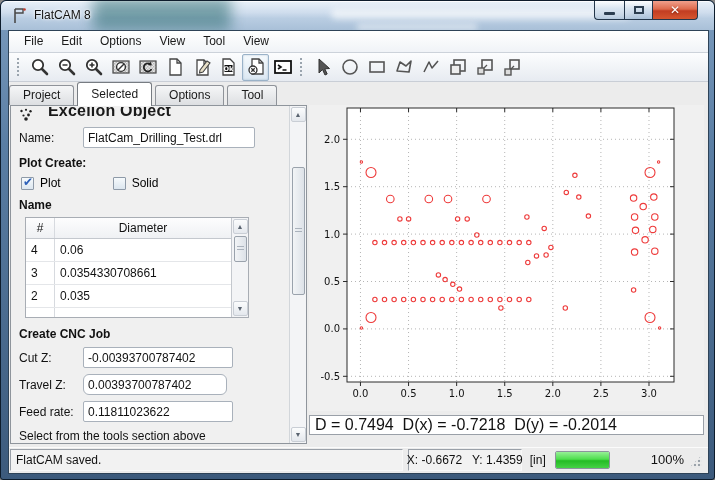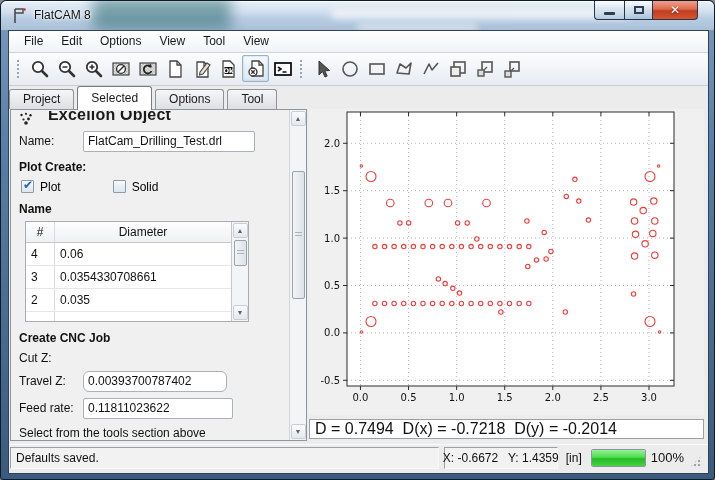--- a/index.html
+++ b/index.html
@@ -331,6 +331,7 @@
           <div class="sect" style="margin-top:9px">Create CNC Job</div>
           <div class="frow">
             <span class="flabel">Cut Z:</span>
+            <input class="ftext" style="width: 150px; flex: 0 0 auto;" value="-0.00393700787402">
           </div>
           <div class="frow">
             <span class="flabel">Travel Z:</span>

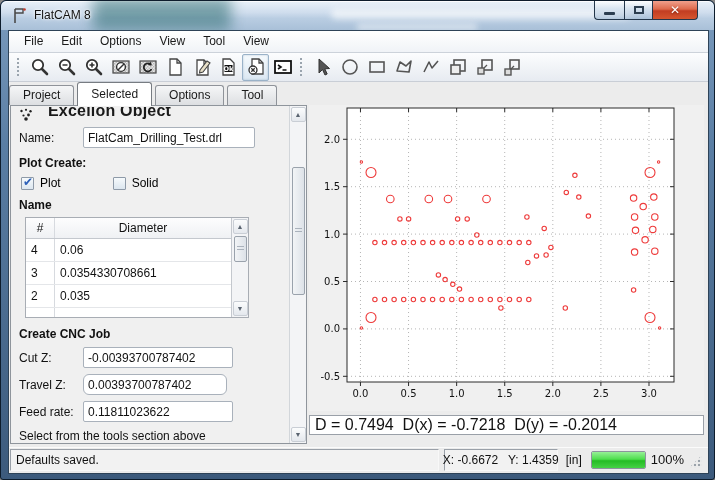--- a/index.html
+++ b/index.html
@@ -494,7 +494,7 @@
     </div>
 
     <div class="statusbar">
-      <div class="sunken status-msg">Defaults saved.</div>
+      <div class="sunken status-msg">FlatCAM saved.</div>
       <div class="sunken coord-box">X: -0.6672   Y: 1.4359</div>
       <span class="units">[in]</span>
       <div class="progress">

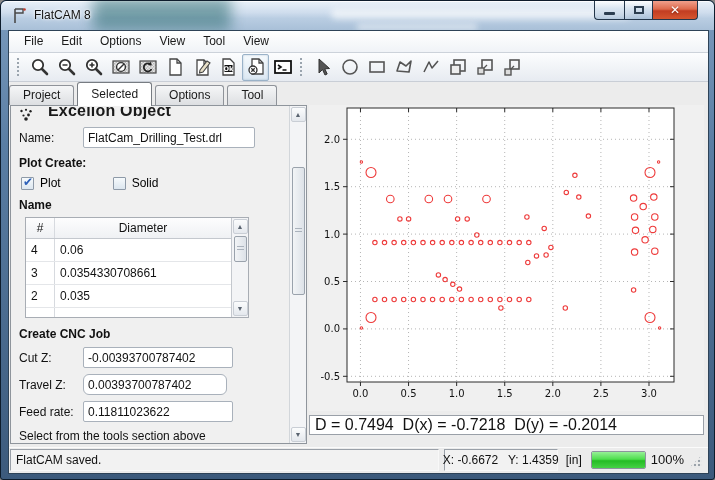--- a/index.html
+++ b/index.html
@@ -93,7 +93,7 @@
   .units { font-size:12px; color:#111; margin:0 4px 0 3px; }
   .progress { width:55px; height:18px; border:1px solid #8c949c; border-radius:2px; background:#fff; overflow:hidden; }
   .progress-fill { height:100%; background:linear-gradient(180deg,#96f096 0%, #4ede4e 45%, #24bc24 55%, #45d245 100%); }
-  .pct { font-size:13px; color:#111; }
+  .pct { font-size:13px; color:#111;margin-left:36px; }
   .resize-grip { width:13px; height:13px; align-self:flex-end; margin-bottom:3px;
                  background-image:radial-gradient(circle at 2px 2px, #9aa2aa 1.2px, transparent 1.6px);
                  background-size:4px 4px; clip-path:polygon(100% 0, 100% 100%, 0 100%); }

